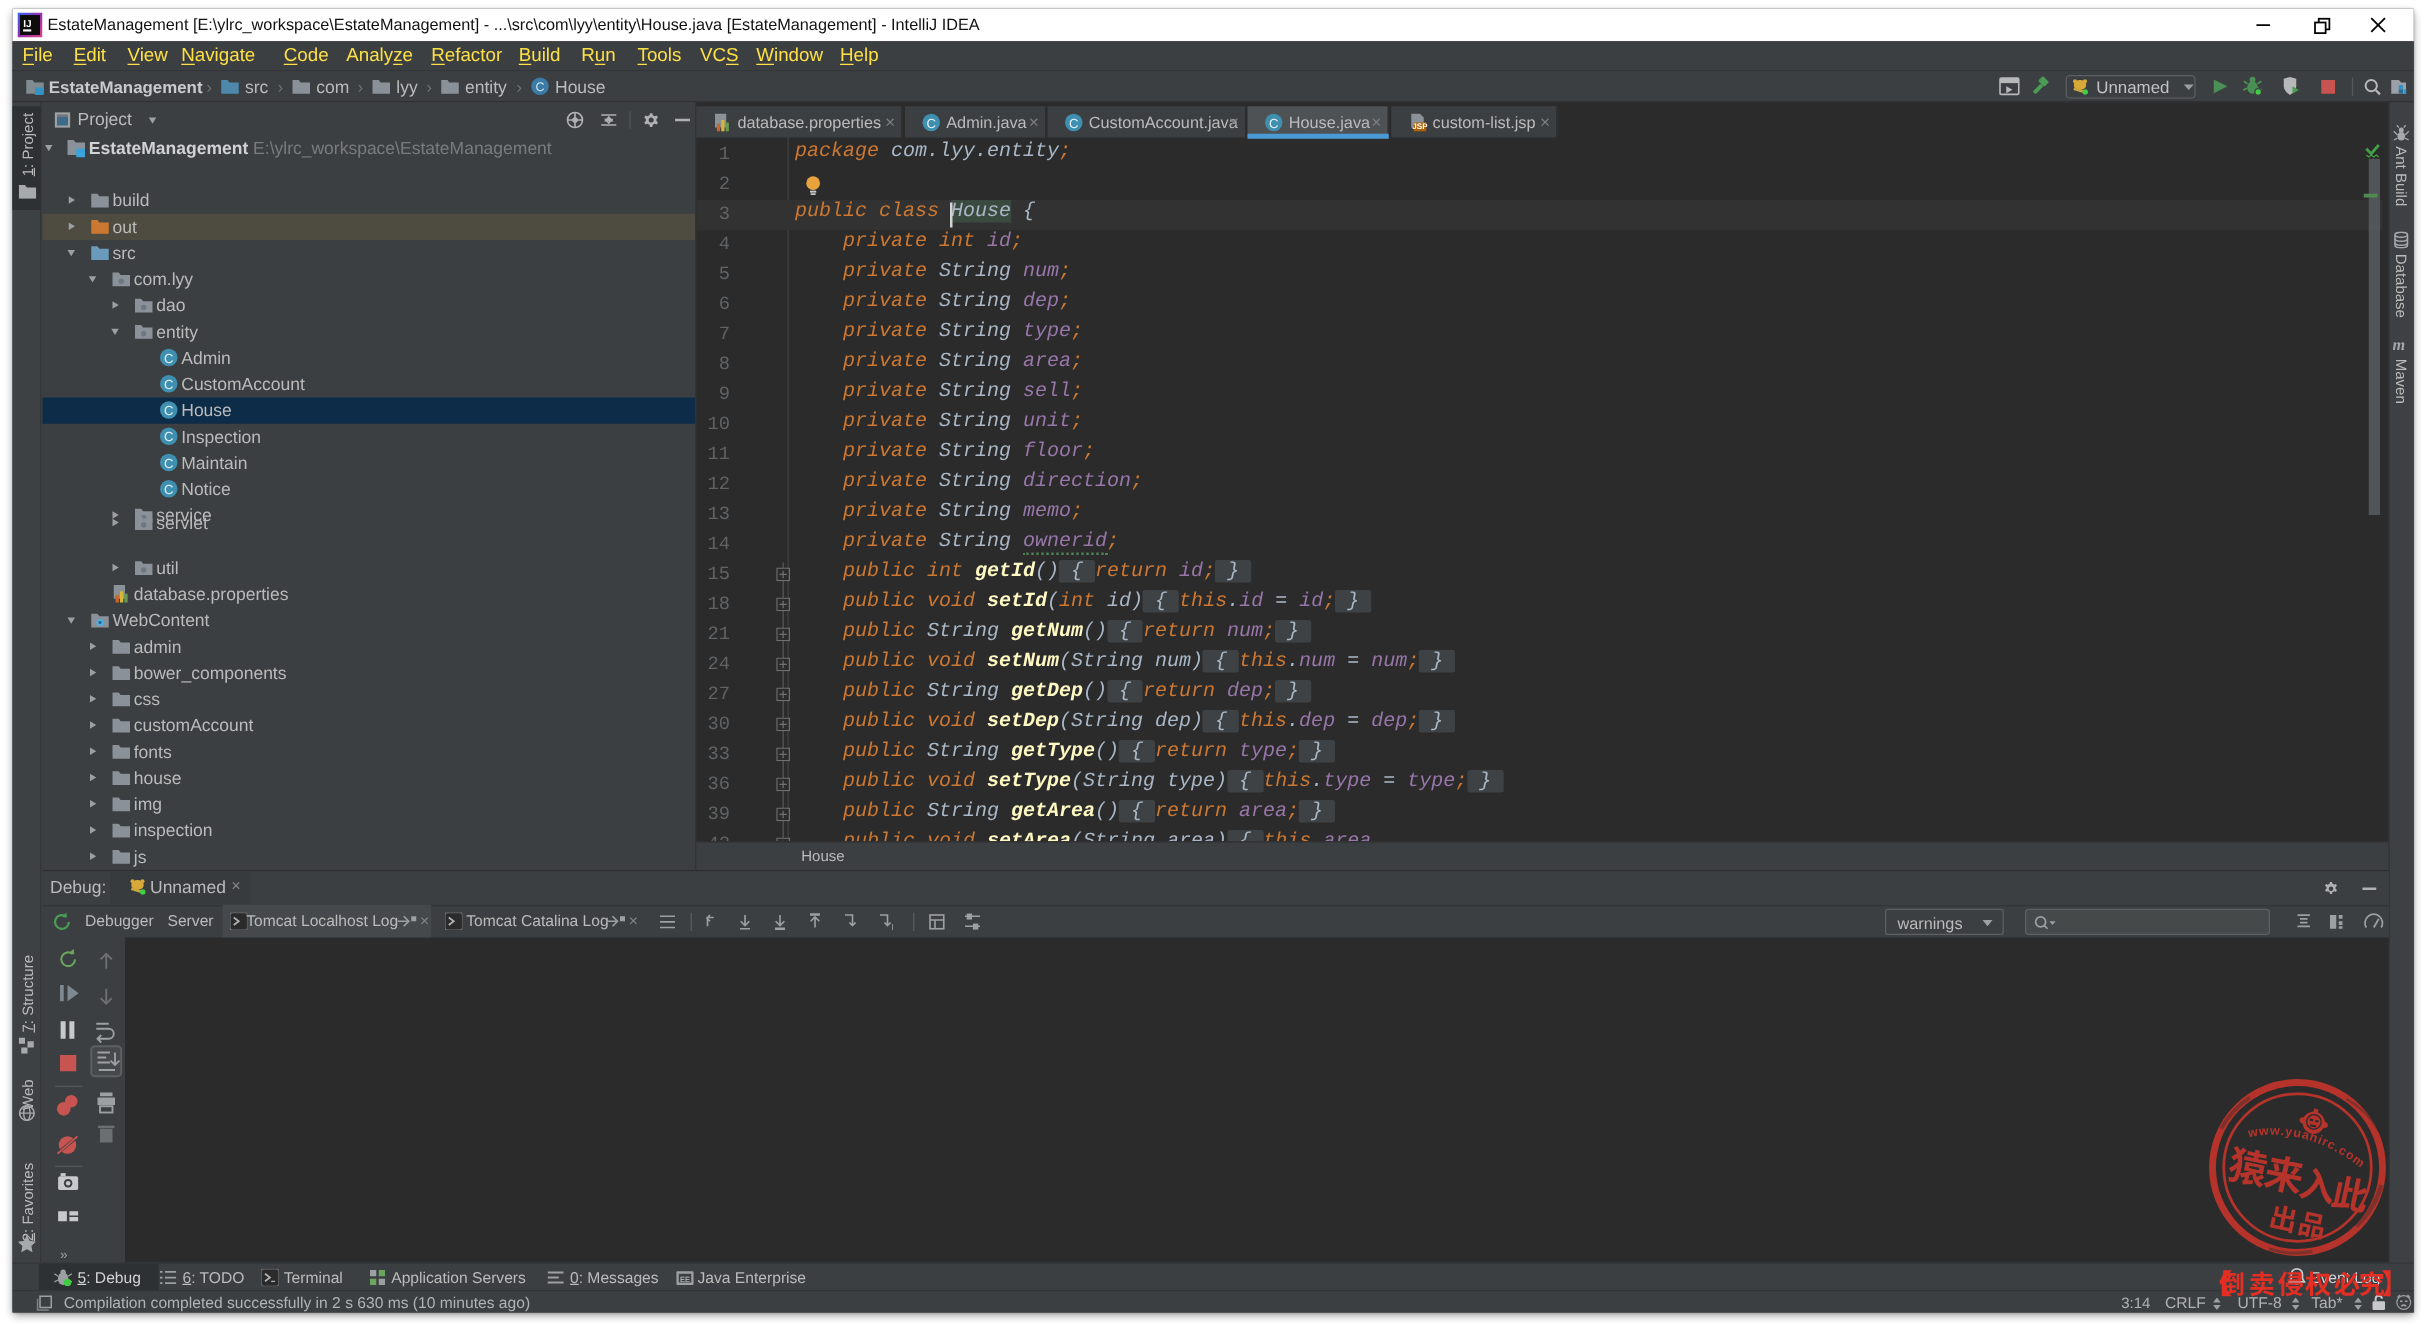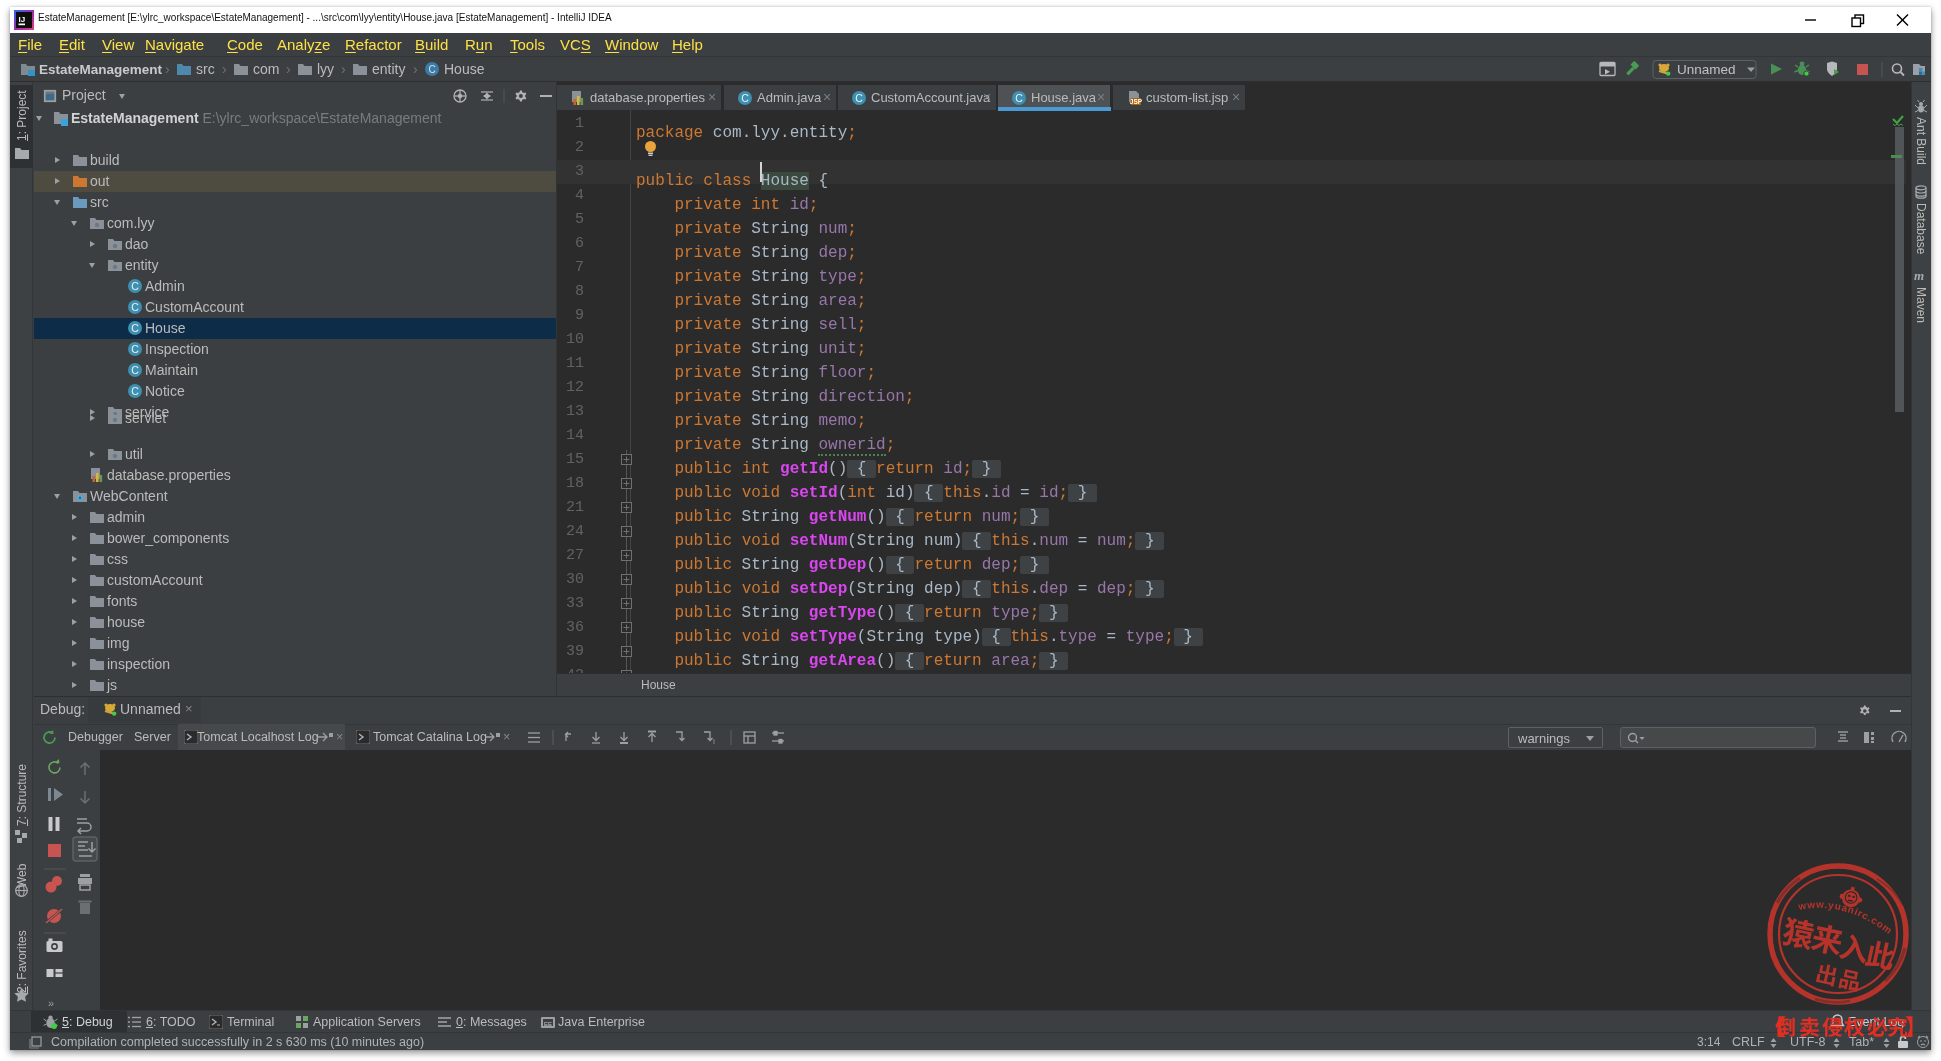--- a/index.html
+++ b/index.html
@@ -5,7 +5,7 @@
 .abs{position:absolute;}
 #win{position:absolute;left:10px;top:7px;width:1921px;height:1043px;background:#3c3f41;box-shadow:0 3px 7px rgba(0,0,0,.42), 0 0 2px rgba(0,0,0,.2);}
 #titlebar{position:absolute;left:0;top:0;width:100%;height:26px;background:#fff;color:#000;}
-#titlebar .ttl{position:absolute;left:28px;top:5px;font-size:10px;color:#111;white-space:pre;}
+#titlebar .ttl{position:absolute;left:28px;top:5px;font-size:13px;color:#111;white-space:pre;}
 #menubar{position:absolute;left:0;top:26px;width:100%;height:24px;background:#3c3f41;border-bottom:1px solid #333638;}
 #menubar span.mi{position:absolute;top:3px;font-size:15px;color:#fde047;}
 #menubar u{text-decoration:underline;text-underline-offset:2px;}

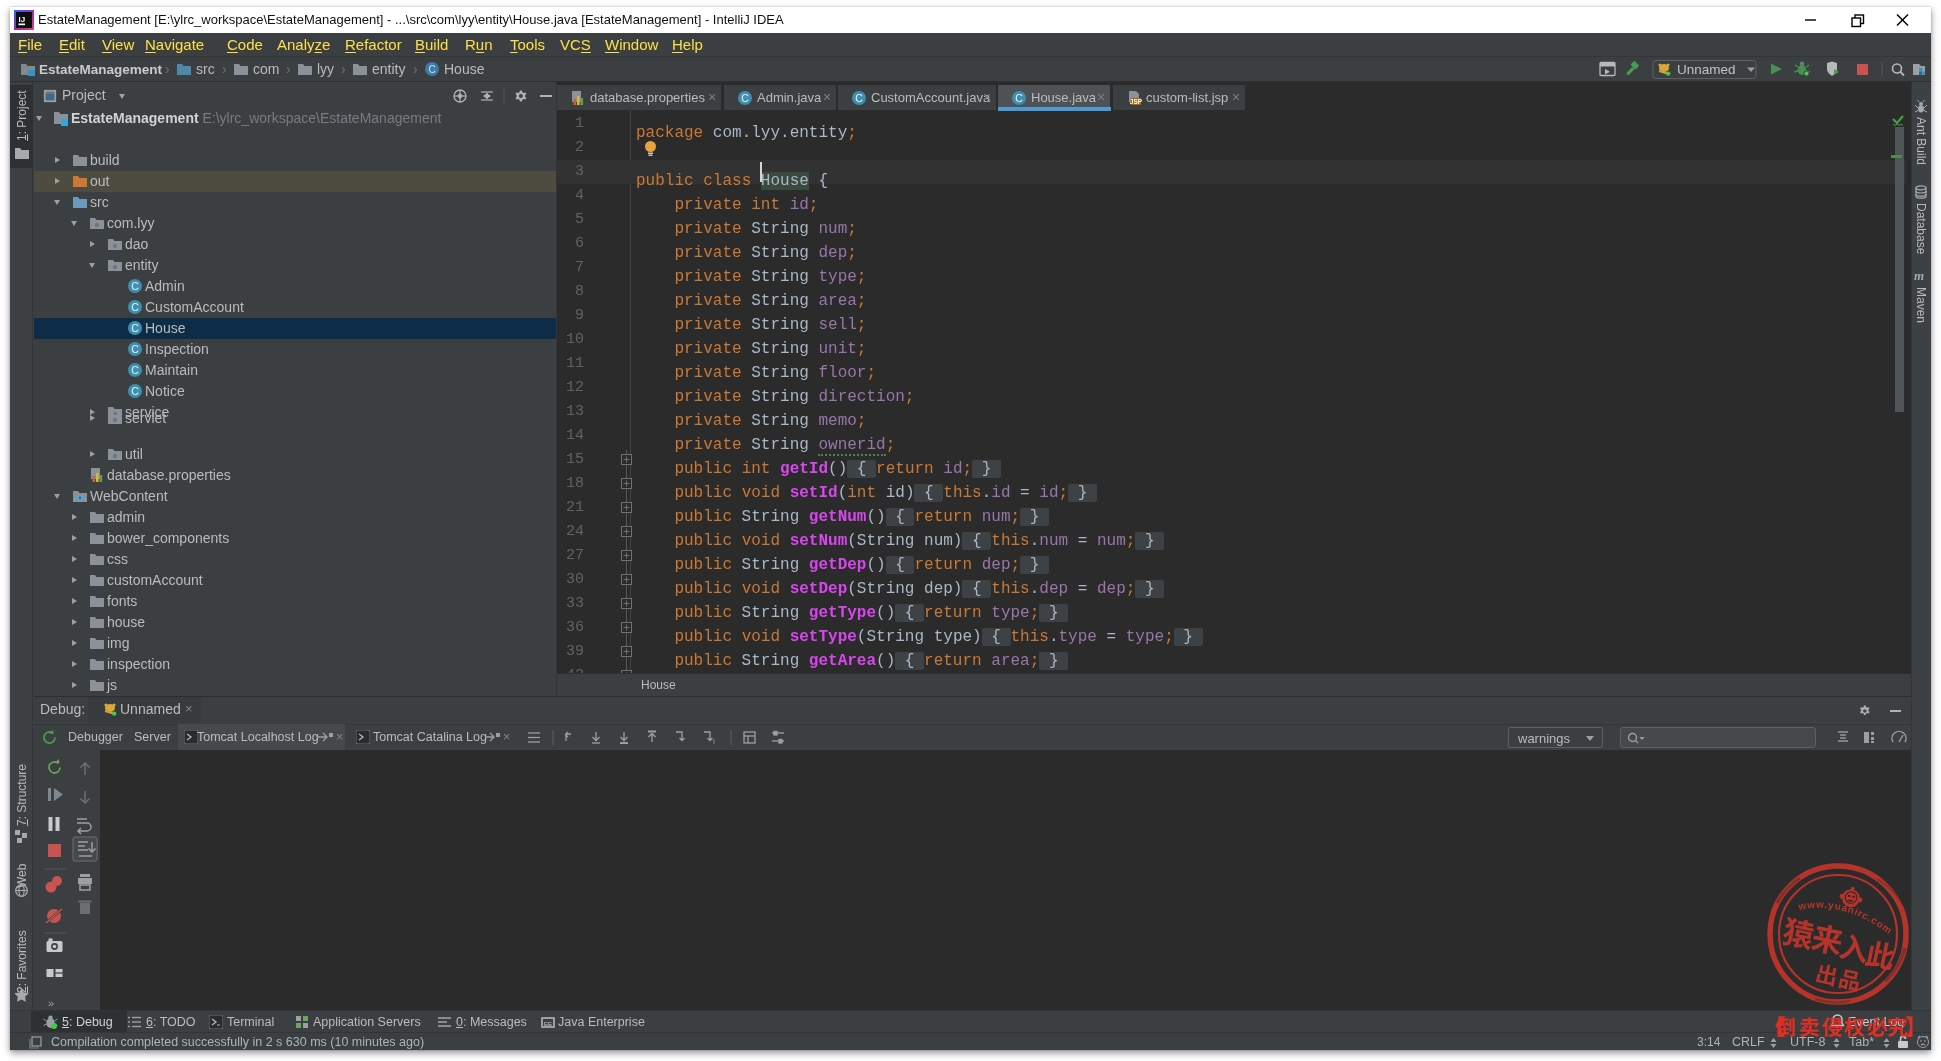--- a/index.html
+++ b/index.html
@@ -32,7 +32,7 @@
 #code{position:absolute;left:0;top:28px;width:100%;height:563px;font-family:"Liberation Mono",monospace;font-size:16px;}
 .cline{position:absolute;left:0;width:100%;height:24px;white-space:pre;}
 .lnum{position:absolute;width:27px;text-align:right;color:#606366;font-size:15px;top:3px;left:0;}
-.ctext{position:absolute;left:79px;top:12px;color:#a9b7c6;}
+.ctext{position:absolute;left:79px;top:0;color:#a9b7c6;font-style:italic;}
 .kw{color:#cc7832;}
 .fld{color:#9876aa;}
 .mth{color:#d946ef;font-weight:bold;}

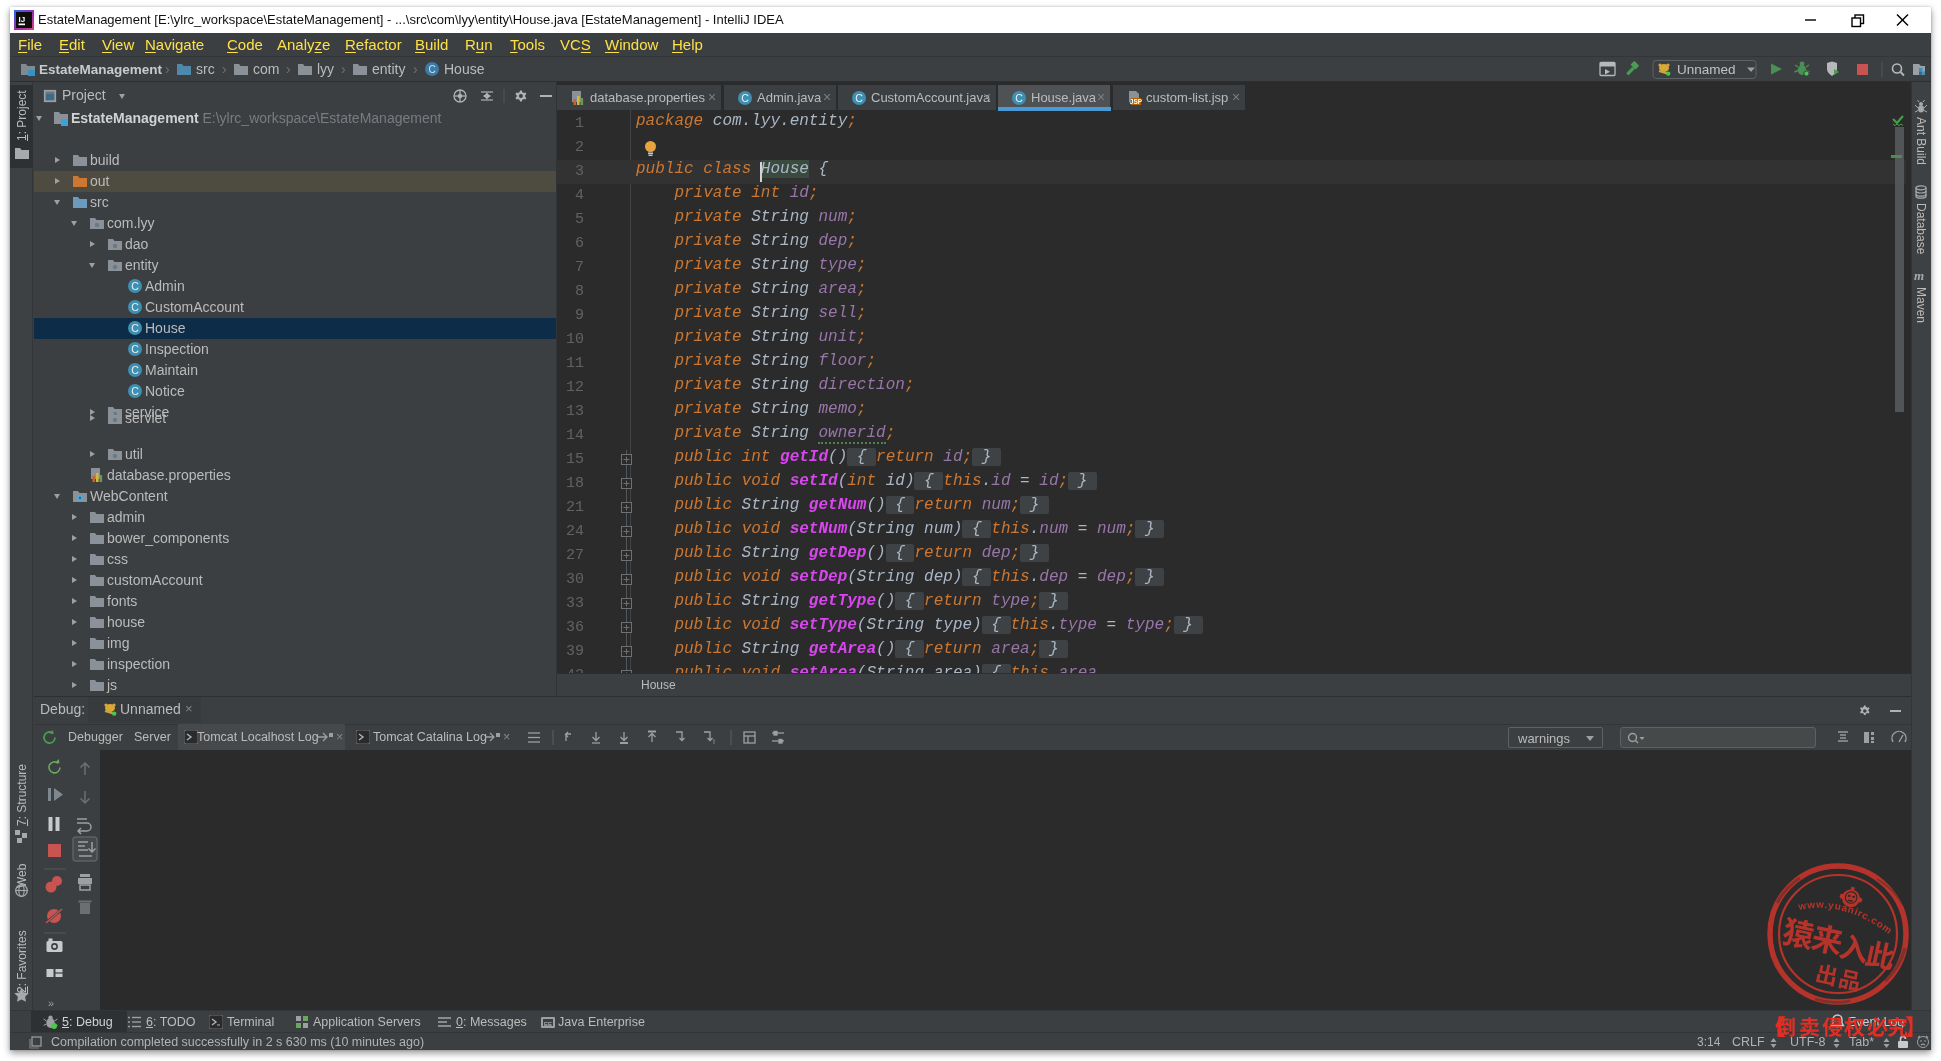--- a/index.html
+++ b/index.html
@@ -35,7 +35,7 @@
 .ctext{position:absolute;left:79px;top:0;color:#a9b7c6;font-style:italic;}
 .kw{color:#cc7832;}
 .fld{color:#9876aa;}
-.mth{color:#d946ef;font-weight:bold;}
+.mth{color:#fef9c3;font-weight:bold;}
 .fold{background:#3e4244;border-radius:2px;}
 #debug{position:absolute;left:24px;top:689px;width:1877px;height:314px;background:#3c3f41;border-top:1px solid #2c2e30;}
 .dtab{position:absolute;font-size:12.5px;color:#bbbbbb;}

